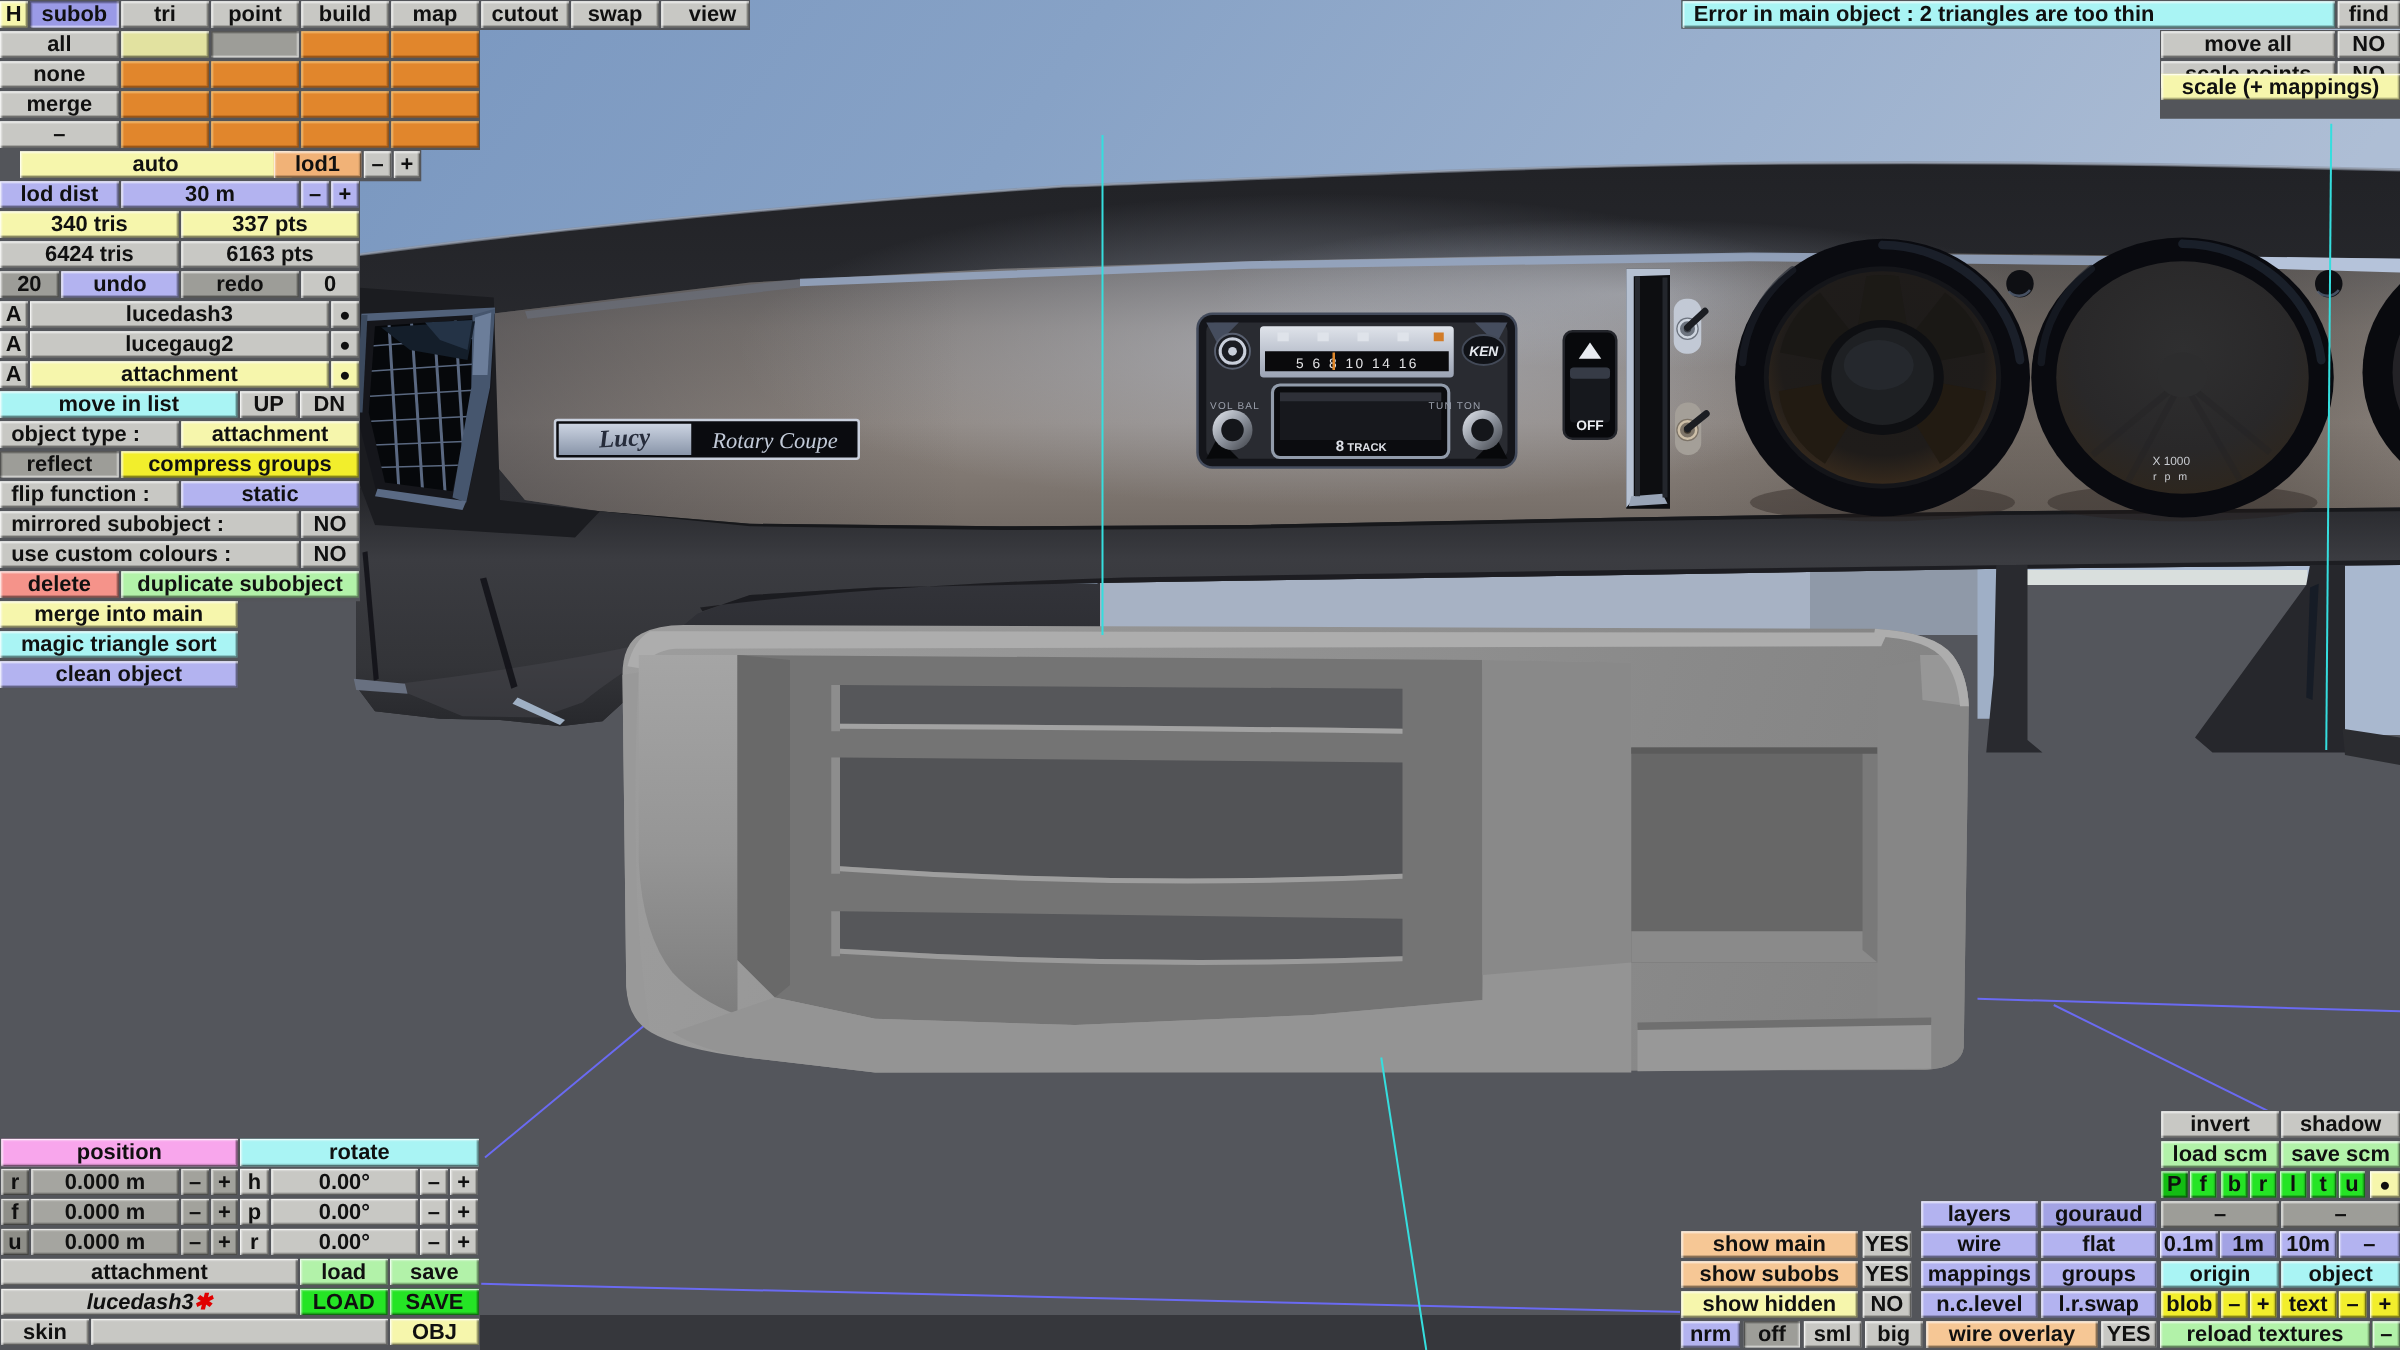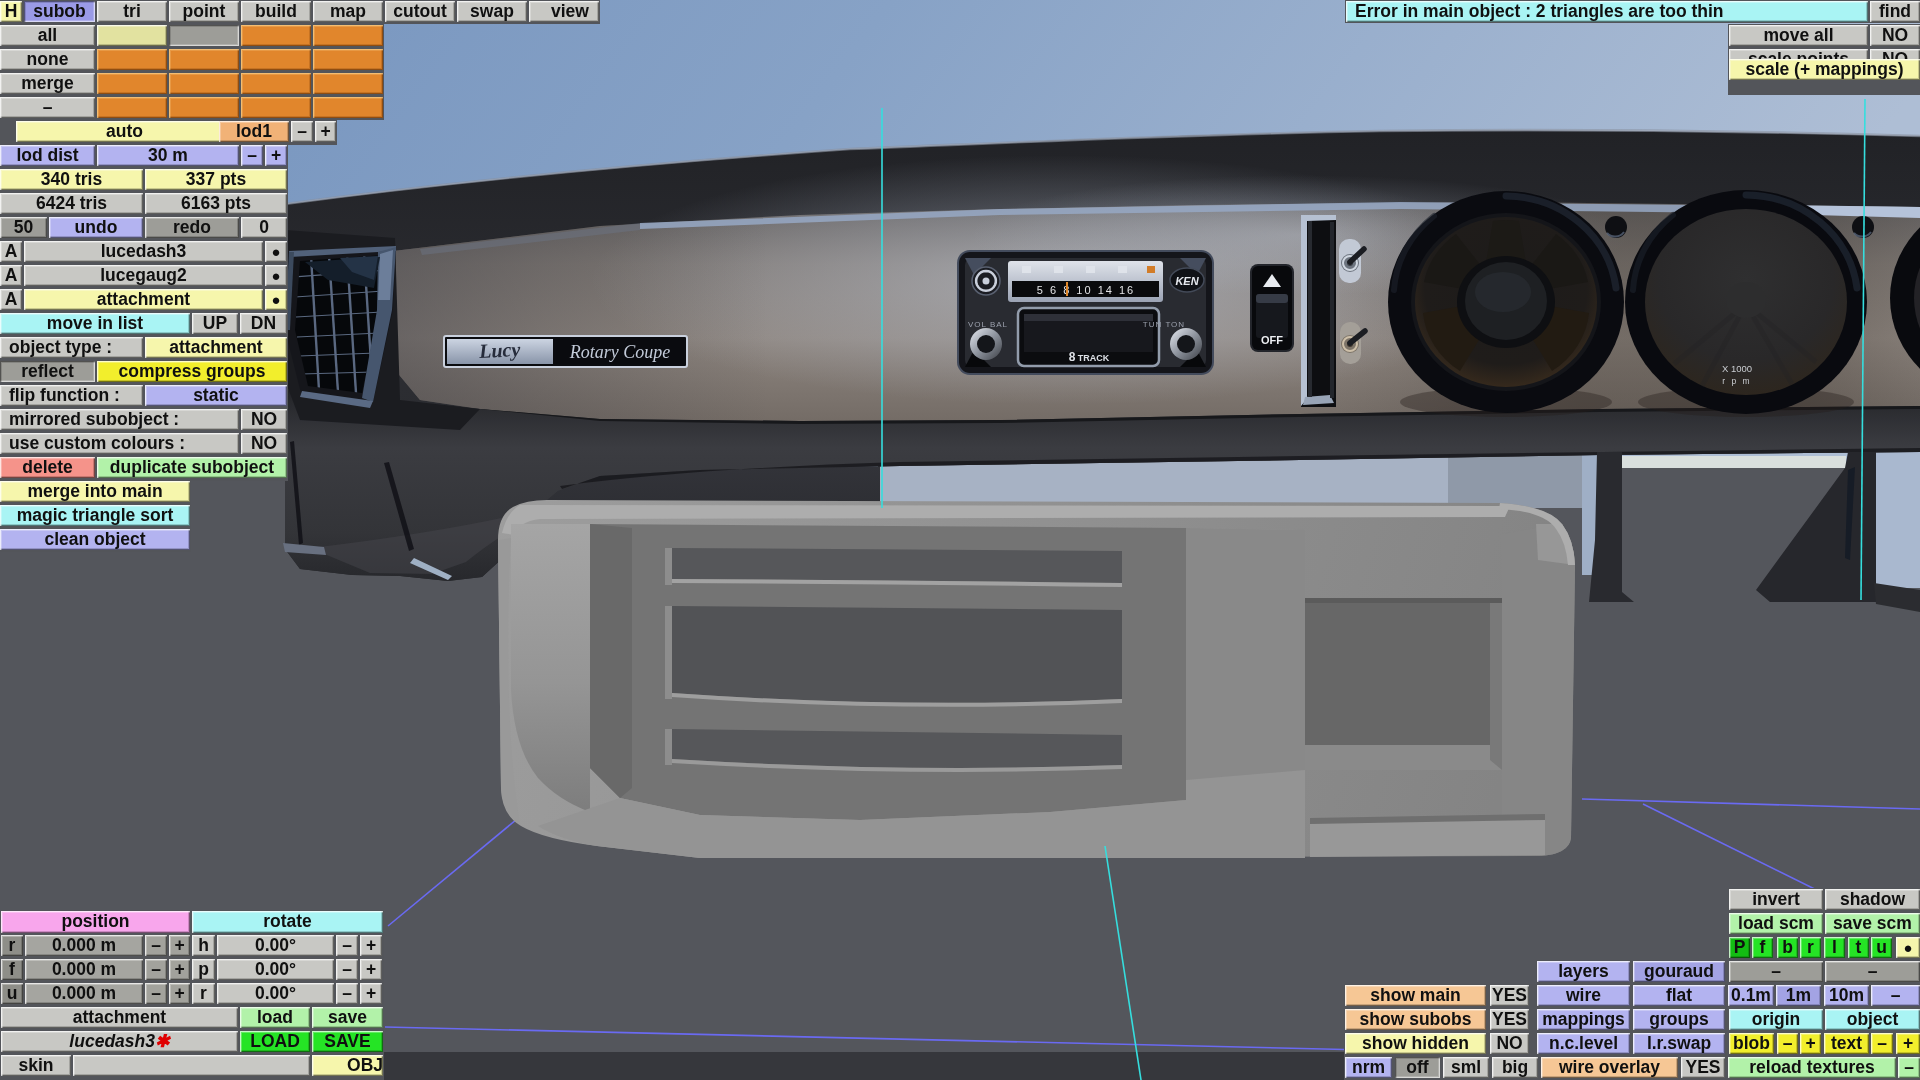--- a/index.html
+++ b/index.html
@@ -409,7 +409,7 @@
 <div class="b y" style="left:145px;top:169px;width:142px;height:21px;line-height:20px;">337 pts</div>
 <div class="b g" style="left:0px;top:193px;width:143px;height:21px;line-height:20px;text-align:center;">6424 tris</div>
 <div class="b g" style="left:145px;top:193px;width:142px;height:21px;line-height:20px;">6163 pts</div>
-<div class="b gd" style="left:0px;top:217px;width:47px;height:21px;line-height:20px;">50</div>
+<div class="b gd" style="left:0px;top:217px;width:47px;height:21px;line-height:20px;">20</div>
 <div class="b p" style="left:49px;top:217px;width:94px;height:21px;line-height:20px;">undo</div>
 <div class="b gd" style="left:145px;top:217px;width:94px;height:21px;line-height:20px;">redo</div>
 <div class="b g" style="left:241px;top:217px;width:46px;height:21px;line-height:20px;">0</div>

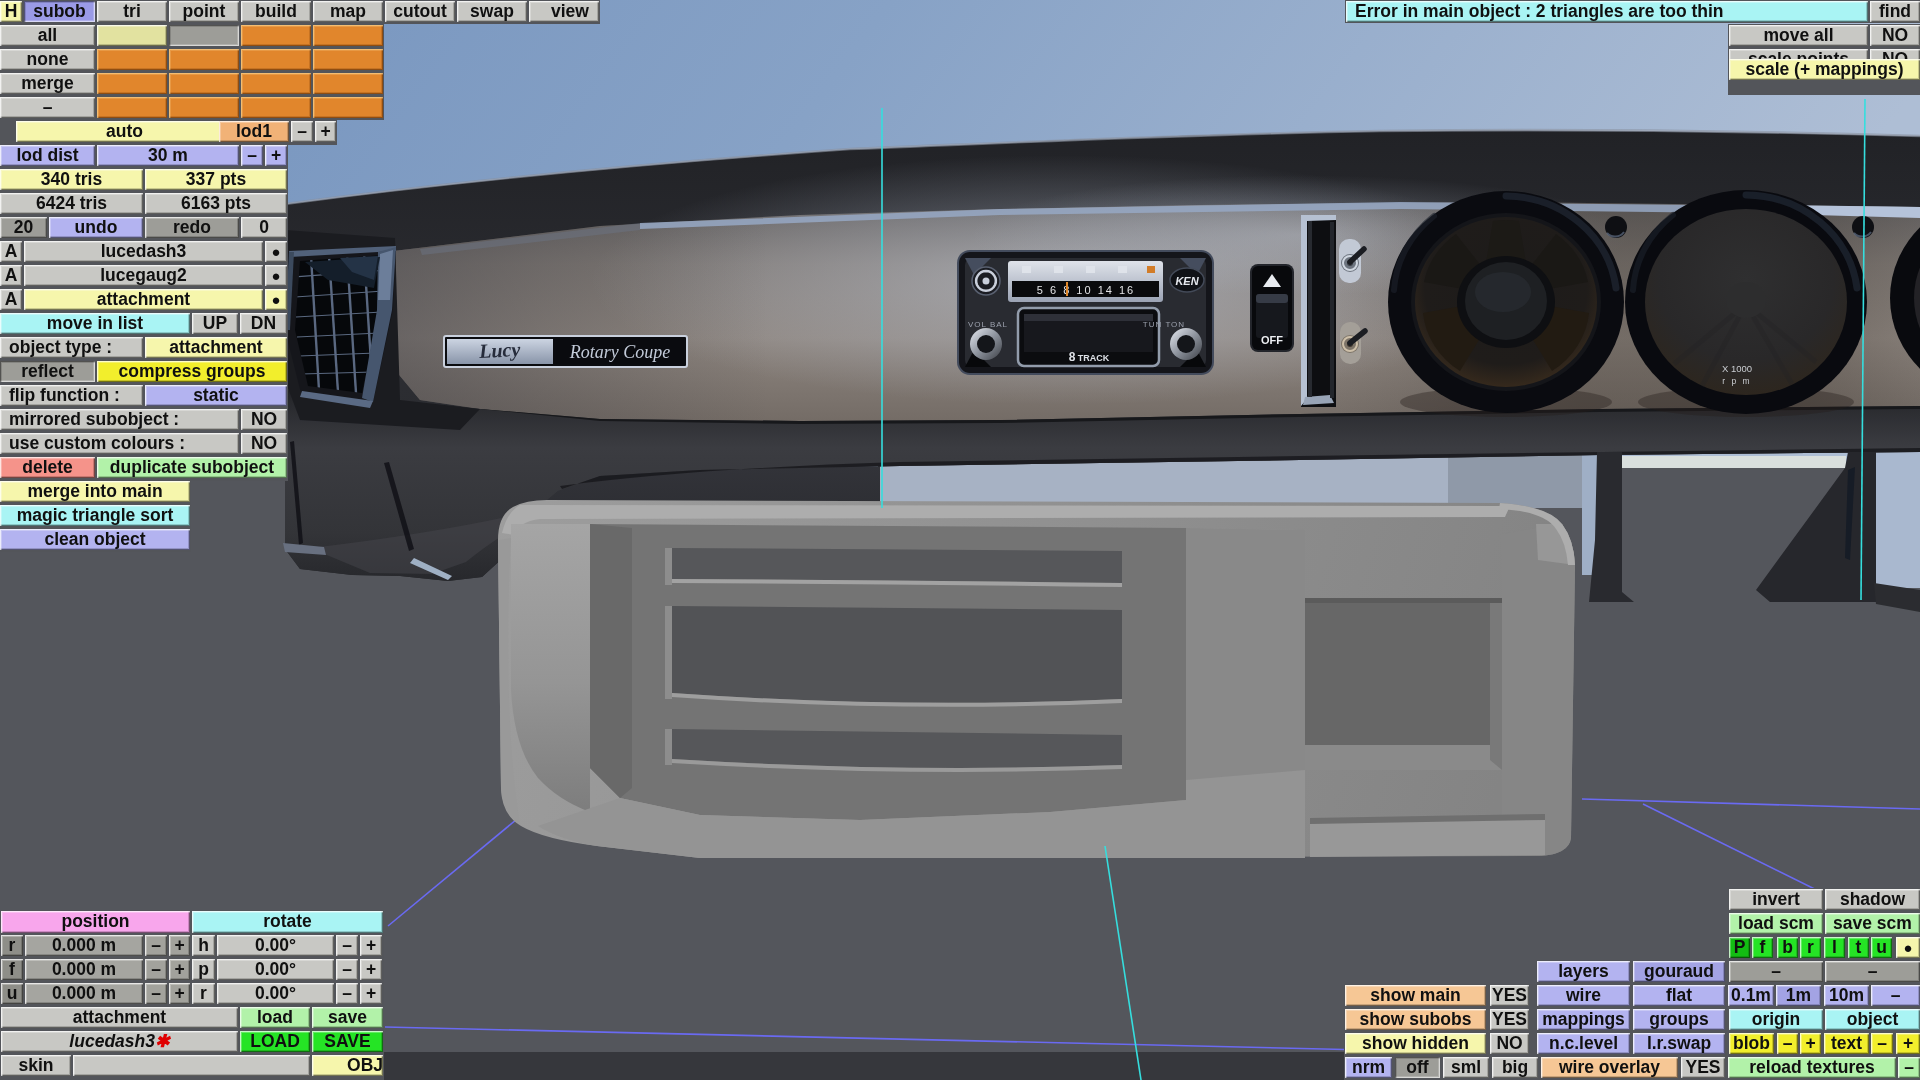--- a/index.html
+++ b/index.html
@@ -481,7 +481,7 @@
 <div class="b gr" style="left:312px;top:1031px;width:71px;height:21px;line-height:20px;">SAVE</div>
 <div class="b g" style="left:1px;top:1055px;width:70px;height:21px;line-height:20px;">skin</div>
 <div class="b g" style="left:73px;top:1055px;width:237px;height:21px;line-height:20px;"></div>
-<div class="b y" style="left:312px;top:1055px;width:71px;height:21px;line-height:20px;text-align:right;">OBJ</div>
+<div class="b y" style="left:312px;top:1055px;width:71px;height:21px;line-height:20px;">OBJ</div>
 <div class="b g" style="left:1729px;top:889px;width:94px;height:21px;line-height:20px;">invert</div>
 <div class="b g" style="left:1825px;top:889px;width:95px;height:21px;line-height:20px;">shadow</div>
 <div class="b lg" style="left:1729px;top:913px;width:94px;height:21px;line-height:20px;">load scm</div>

